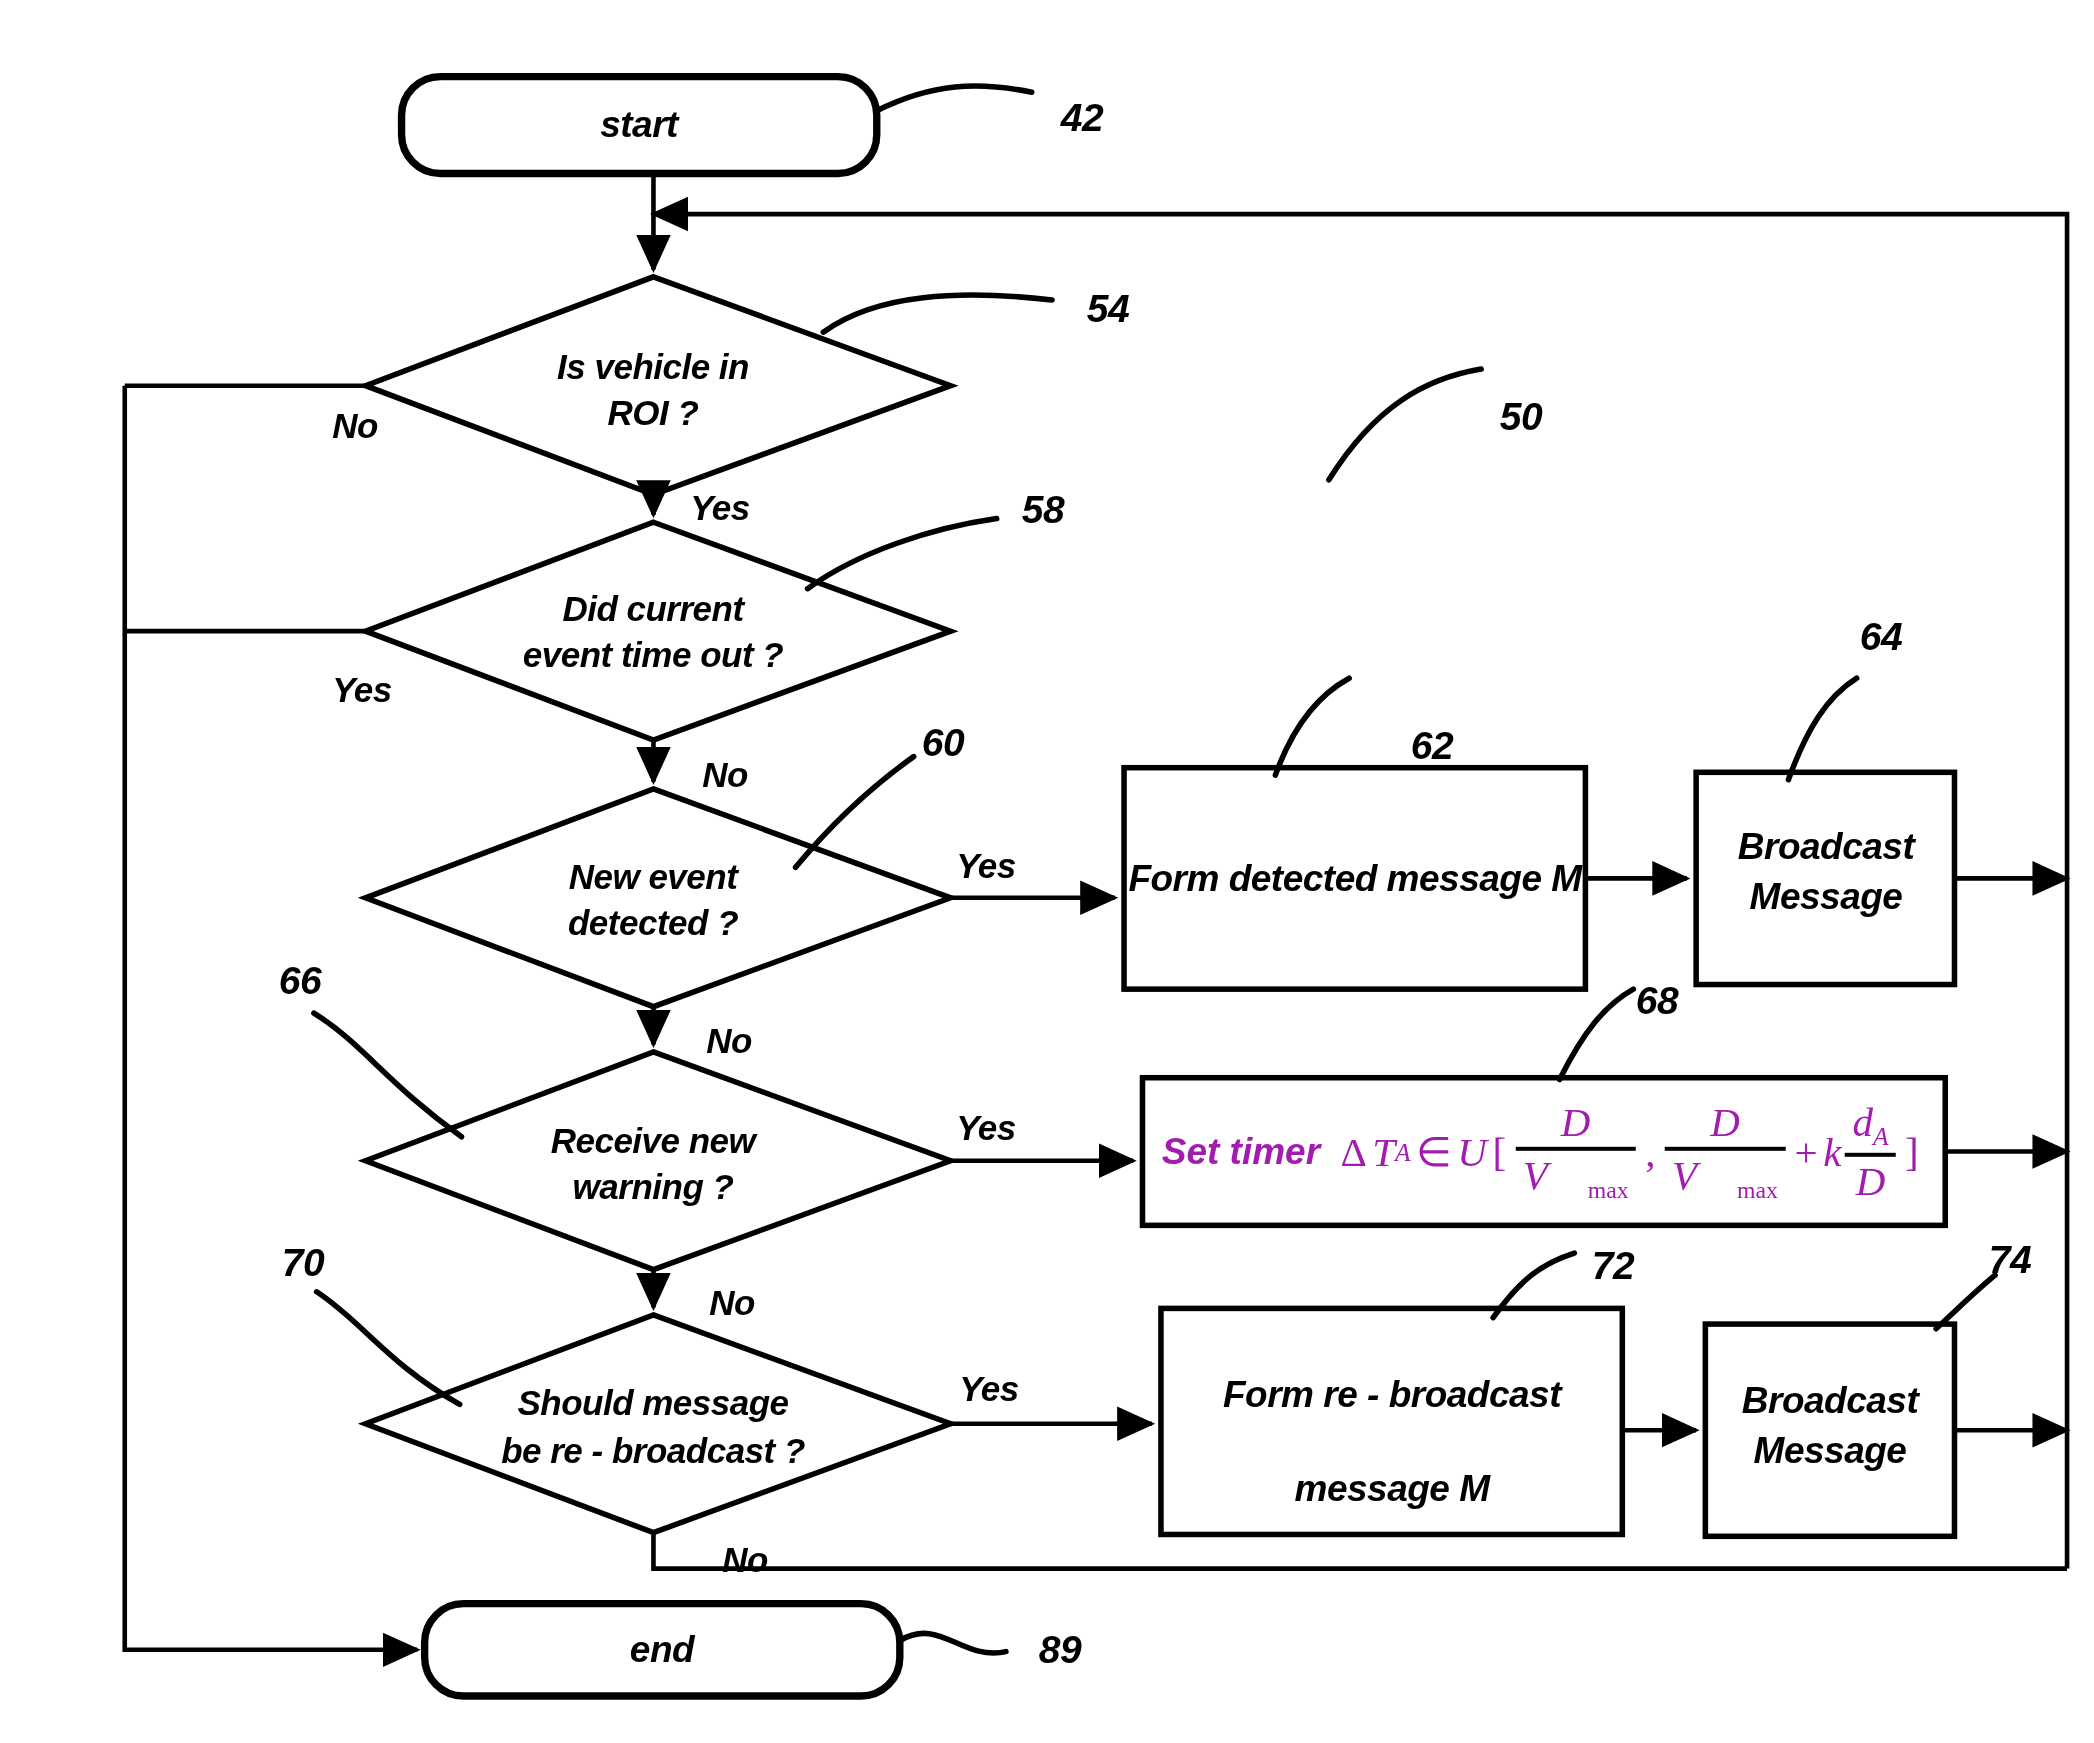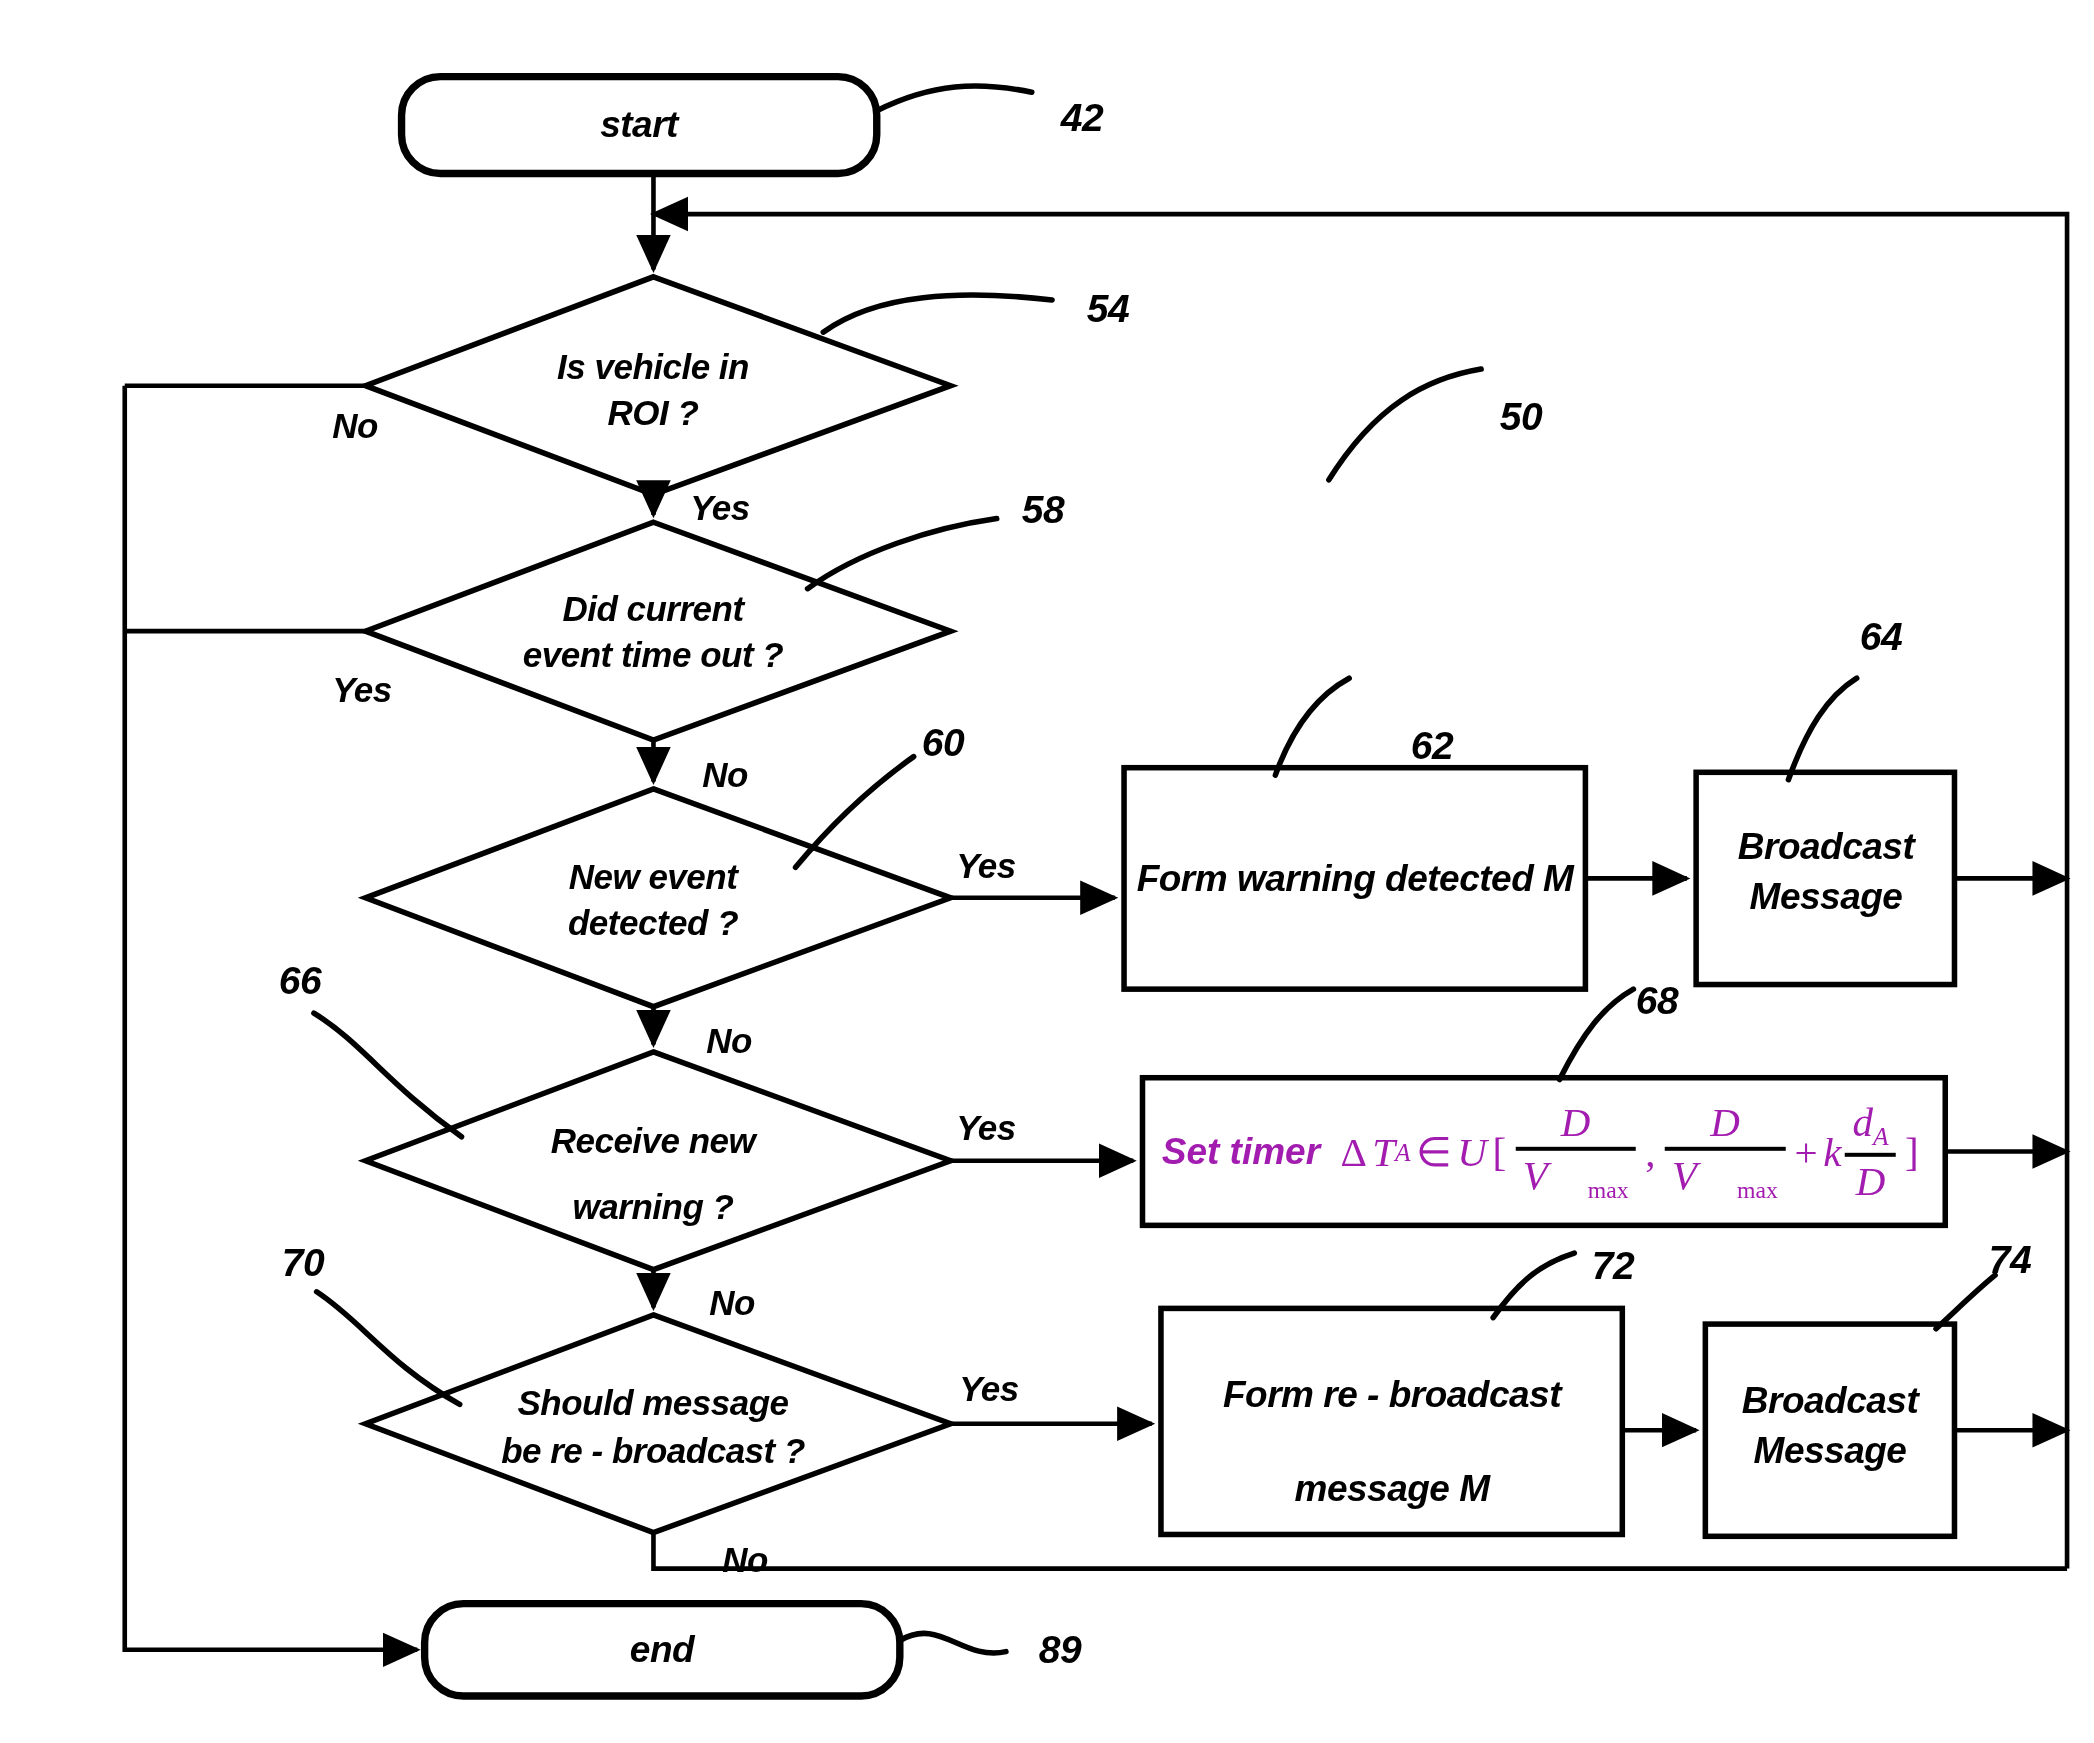--- a/index.html
+++ b/index.html
@@ -209,7 +209,7 @@
   <div class="txt node-label" style="left:653px; top:1403px;">Should message</div>
   <div class="txt node-label" style="left:653px; top:1451px;">be re - broadcast ?</div>
 
-  <div class="txt box-label" style="left:1355px; top:879px;">Form warning detected M</div>
+  <div class="txt box-label" style="left:1355px; top:879px;">Form detected message M</div>
   <div class="txt box-label" style="left:1826px; top:847px;">Broadcast</div>
   <div class="txt box-label" style="left:1826px; top:897px;">Message</div>
 

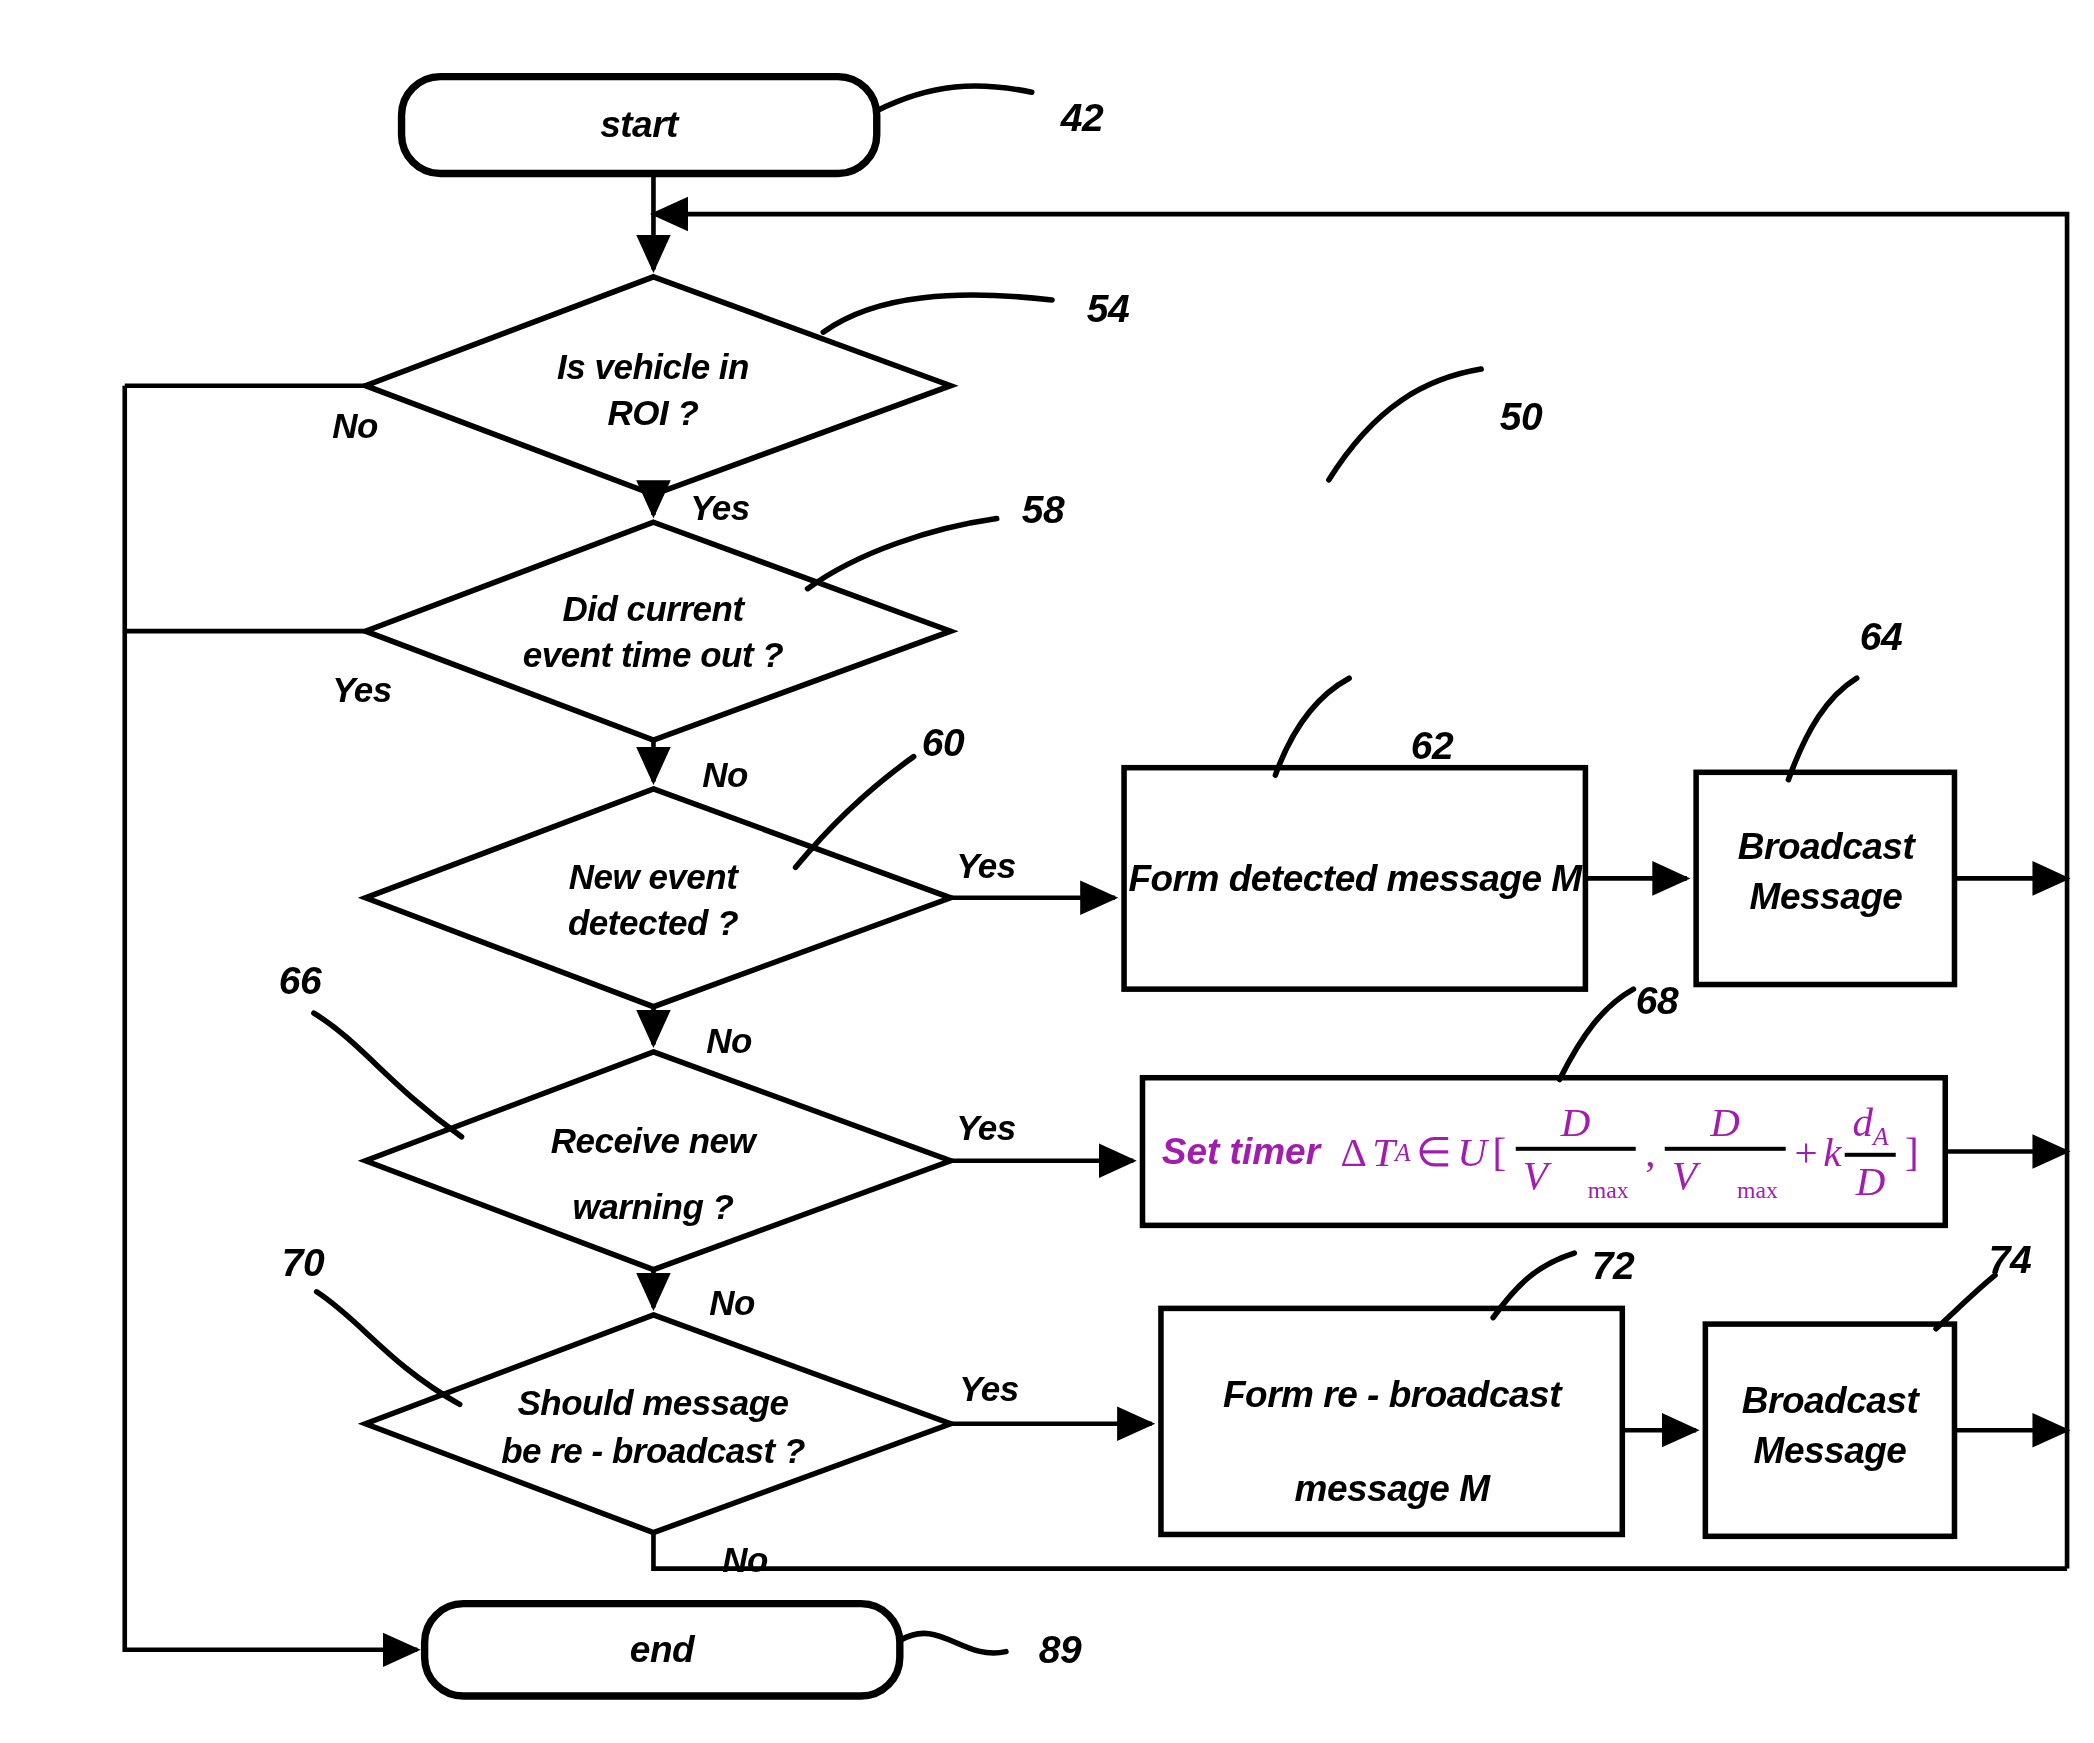--- a/index.html
+++ b/index.html
@@ -204,7 +204,7 @@
   <div class="txt node-label" style="left:653px; top:923px;">detected ?</div>
 
   <div class="txt node-label" style="left:653px; top:1141px;">Receive new</div>
-  <div class="txt node-label" style="left:653px; top:1187px;margin-top:20px;">warning ?</div>
+  <div class="txt node-label" style="left:653px; top:1187px;">warning ?</div>
 
   <div class="txt node-label" style="left:653px; top:1403px;">Should message</div>
   <div class="txt node-label" style="left:653px; top:1451px;">be re - broadcast ?</div>

